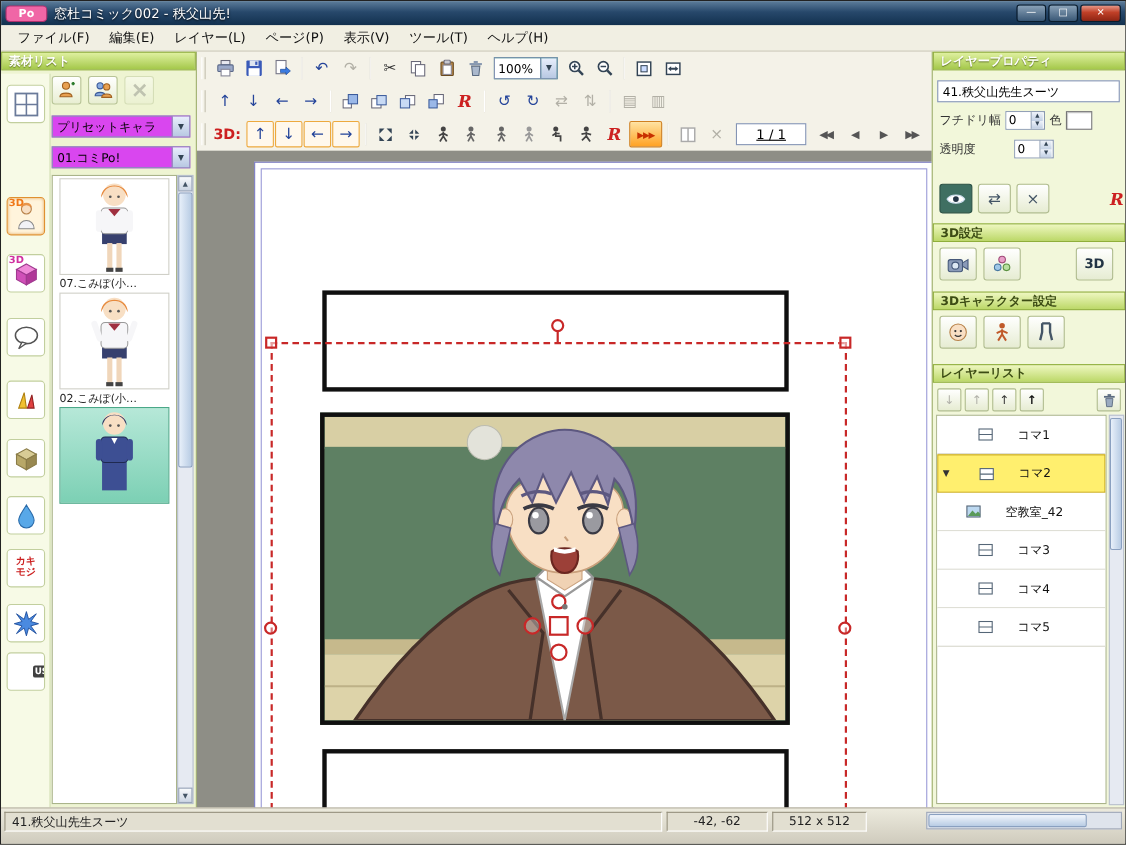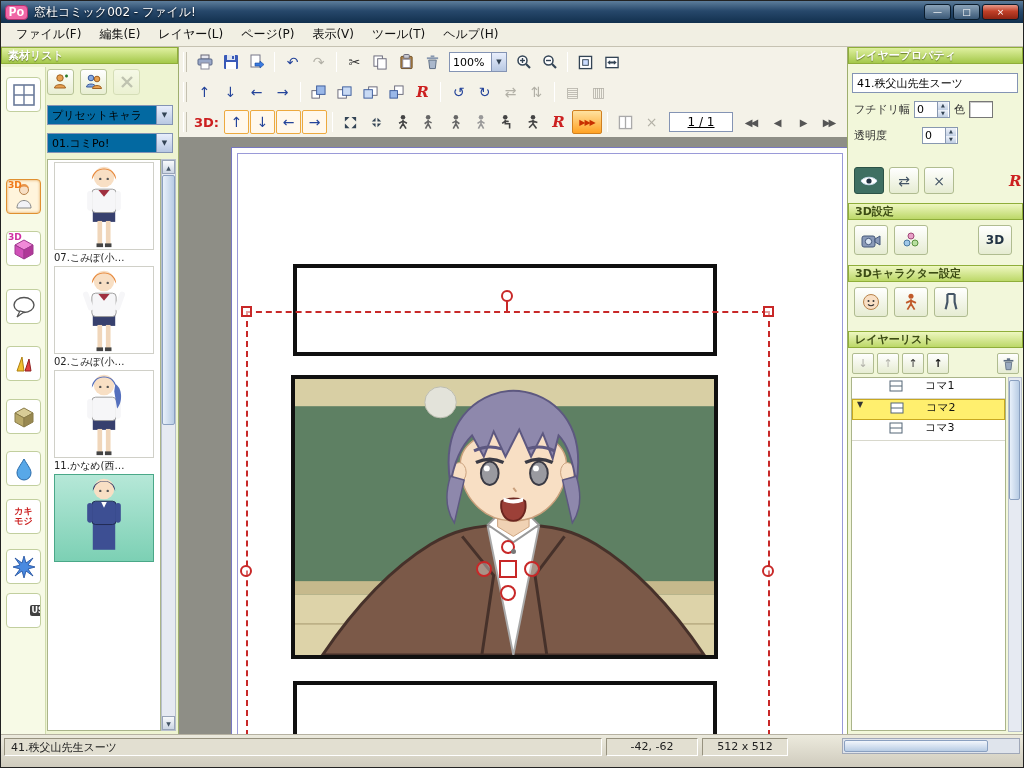--- a/index.html
+++ b/index.html
@@ -12,9 +12,9 @@
   .titlebar{position:absolute;left:0;top:0;right:0;height:22px;
     background:linear-gradient(#5d7d9b,#27486b 45%,#12304e);
     display:flex;align-items:center;gap:6px;padding:0 4px;color:#fff;}
-  .app-icon{width:23px;height:15px;border-radius:4px;background:#f066a6;
+  .app-icon{width:38px;height:15px;border-radius:4px;background:#f066a6;
     display:flex;align-items:center;justify-content:center;color:#fff;
-    font-size:13px;font-weight:bold;border:1px solid #b0306e;font-family:Liberation Mono, monospace;}
+    font-size:10px;font-weight:bold;border:1px solid #b0306e;}
   .title-text{font-size:12px;text-shadow:0 1px 2px #000;}
   .win-btns{margin-left:auto;display:flex;gap:2px;}
   .win-btn{width:27px;height:16px;border:1px solid #0a1c2c;border-radius:3px;

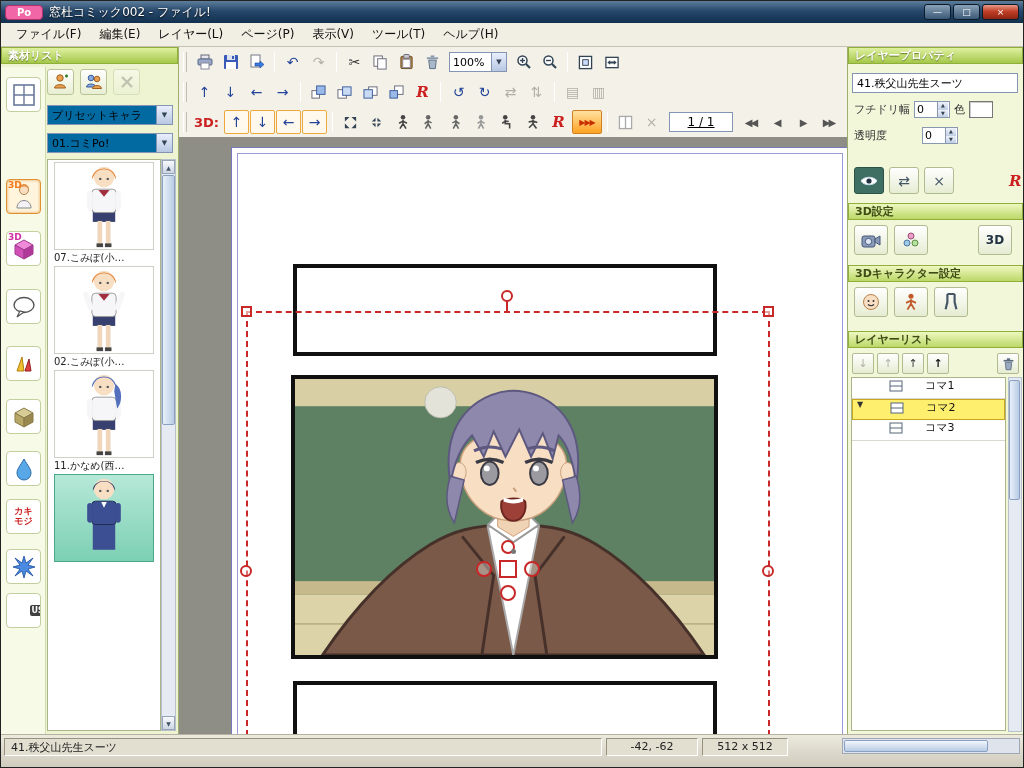--- a/index.html
+++ b/index.html
@@ -151,7 +151,7 @@
 
   <div class="titlebar">
     <div class="app-icon">Po</div>
-    <div class="title-text">窓杜コミック002 - ファイル!</div>
+    <div class="title-text">窓杜コミック002 - 秩父山先!</div>
     <div class="win-btns">
       <div class="win-btn">—</div>
       <div class="win-btn">□</div>

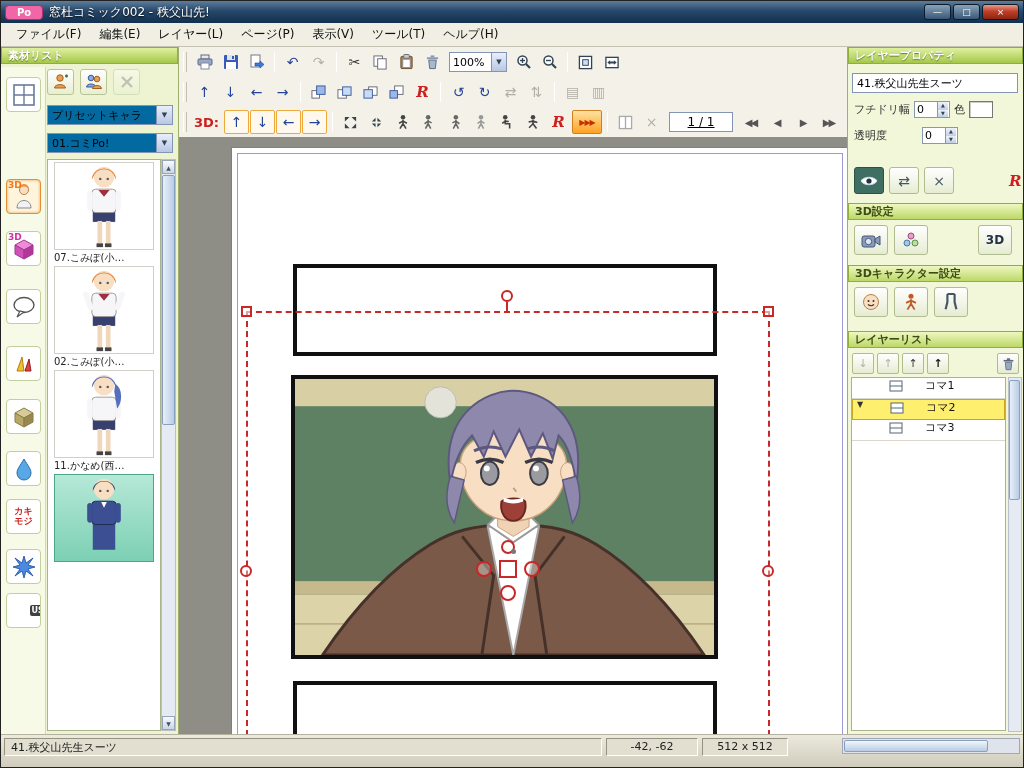--- a/index.html
+++ b/index.html
@@ -60,7 +60,7 @@
   .mbtn{width:27px;height:26px;border:1px solid #b8c498;border-radius:3px;background:linear-gradient(#fff,#e8eed2);
      display:flex;align-items:center;justify-content:center;}
   .mbtn.disabled{opacity:.45;}
-  .dd{position:absolute;left:46px;width:126px;height:20px;border:1px solid #8494b4;background:#0369a1;
+  .dd{position:absolute;left:46px;width:126px;height:20px;border:1px solid #8494b4;background:#d946ef;
      display:flex;align-items:center;justify-content:flex-end;}
   .dd .dd-val{flex:1;font-size:11px;padding:0 4px;white-space:nowrap;overflow:hidden;}
   .dd .dd-btn{width:16px;height:100%;background:linear-gradient(#e8eefc,#b8c8e2);

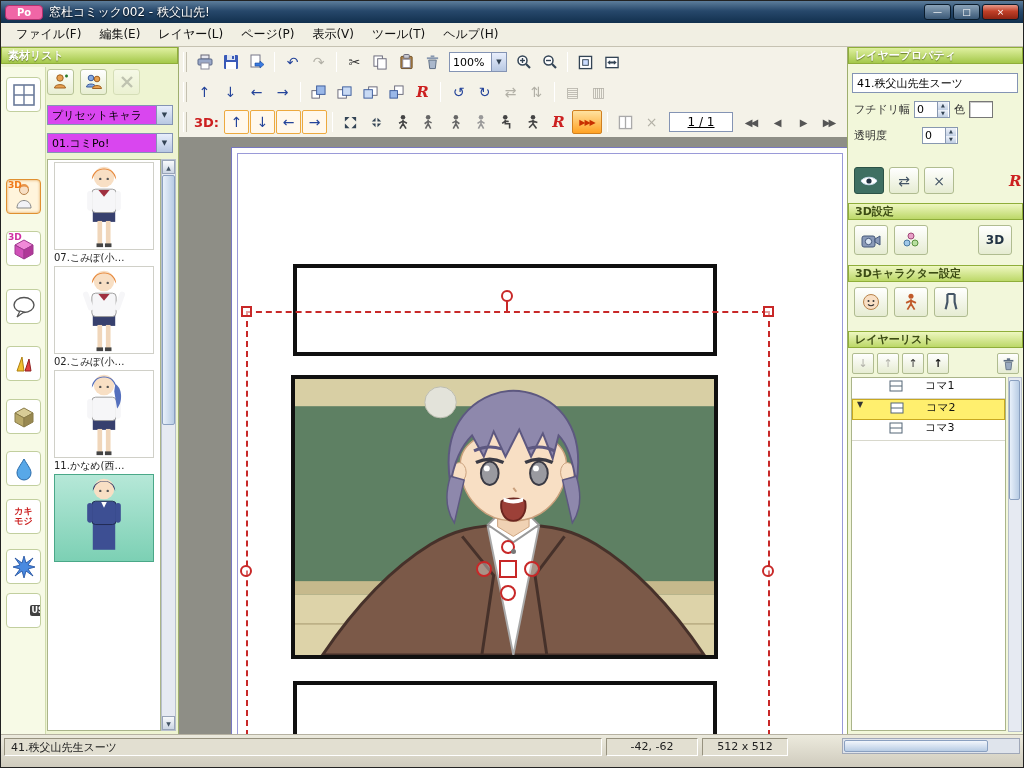--- a/index.html
+++ b/index.html
@@ -125,7 +125,7 @@
      display:flex;align-items:center;justify-content:center;font-size:11px;color:#333;}
   .ltb.gray{color:#b0b0a8;}
   .layer-list{position:absolute;left:3px;right:17px;bottom:3px;background:#fff;border:1px solid #aab48a;overflow:hidden;}
-  .lrow{height:21px;border-bottom:1px solid #d8d8cc;display:flex;align-items:flex-start;gap:21px;
+  .lrow{height:35px;border-bottom:1px solid #d8d8cc;display:flex;align-items:center;gap:21px;
      padding:0 2px 0 4px;font-size:11px;color:#111;background:#fff;}
   .lrow .exp{width:10px;font-size:8px;color:#333;}
   .lrow.child{padding-left:24px;}

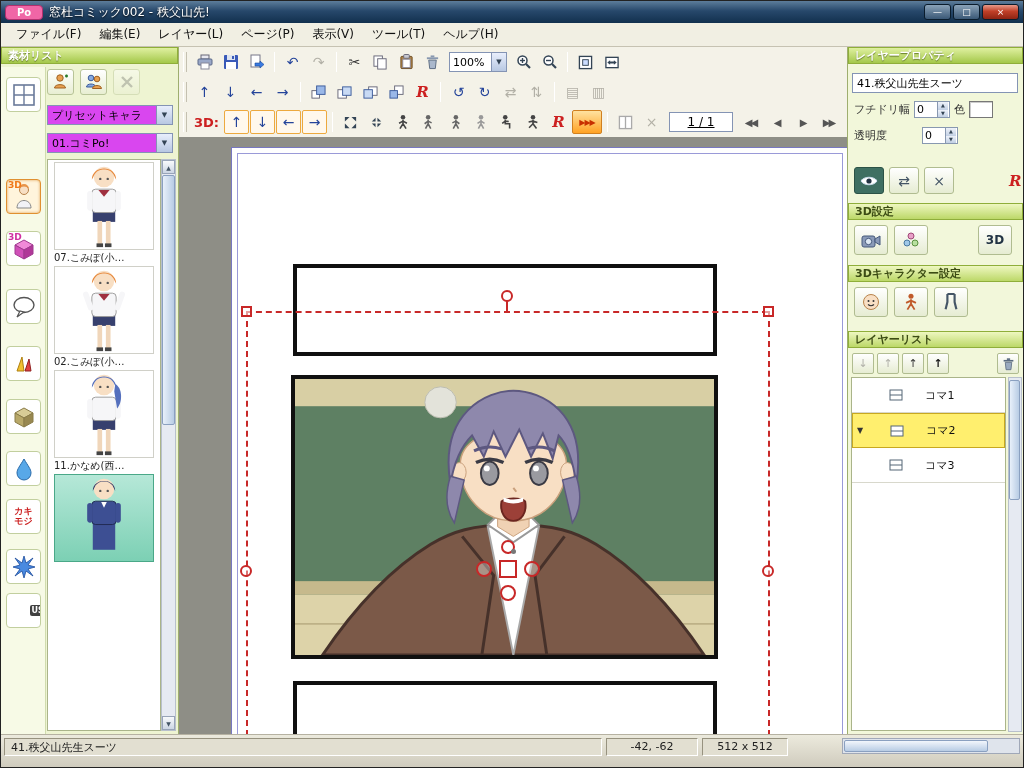--- a/index.html
+++ b/index.html
@@ -513,26 +513,6 @@
         </div>
         <div class="mat-label">02.こみぽ(小…</div>
       </div>
-      <div class="mat-item">
-        <div class="thumb">
-          <svg width="62" height="86" viewBox="0 0 64 92">
-            <rect x="20" y="50" width="24" height="13" fill="#37406e"></rect>
-            <rect x="25" y="62" width="5" height="25" fill="#f0d6ba"></rect>
-              <rect x="34" y="62" width="5" height="25" fill="#f0d6ba"></rect>
-            <rect x="24" y="86" width="7" height="4" fill="#444"></rect>
-              <rect x="33" y="86" width="7" height="4" fill="#444"></rect>
-            <rect x="19" y="28" width="26" height="25" rx="4" stroke="#999" fill="#f6f6f8"></rect>
-            <rect x="14" y="30" width="6" height="21" rx="3" fill="#f6f6f8"></rect>
-            <rect x="44" y="30" width="6" height="21" rx="3" fill="#f6f6f8"></rect>
-            <path d="M44,14 C52,18 52,34 46,40 L43,22 Z" fill="#5570bd"></path>
-            <circle cx="32" cy="15" r="11" fill="#f8dfc4"></circle>
-            <path d="M19,18 C19,2 45,2 45,18 L42,12 C39,8 36,7 32,7 C28,7 25,8 22,12 Z" fill="#5570bd"></path>
-            <circle cx="28" cy="17" r="1.3" fill="#555"></circle>
-              <circle cx="36" cy="17" r="1.3" fill="#555"></circle>
-          </svg>
-        </div>
-        <div class="mat-label">11.かなめ(西…</div>
-      </div>
       <div class="mat-item sel">
         <div class="thumb">
           <svg width="62" height="86" viewBox="0 0 64 92">

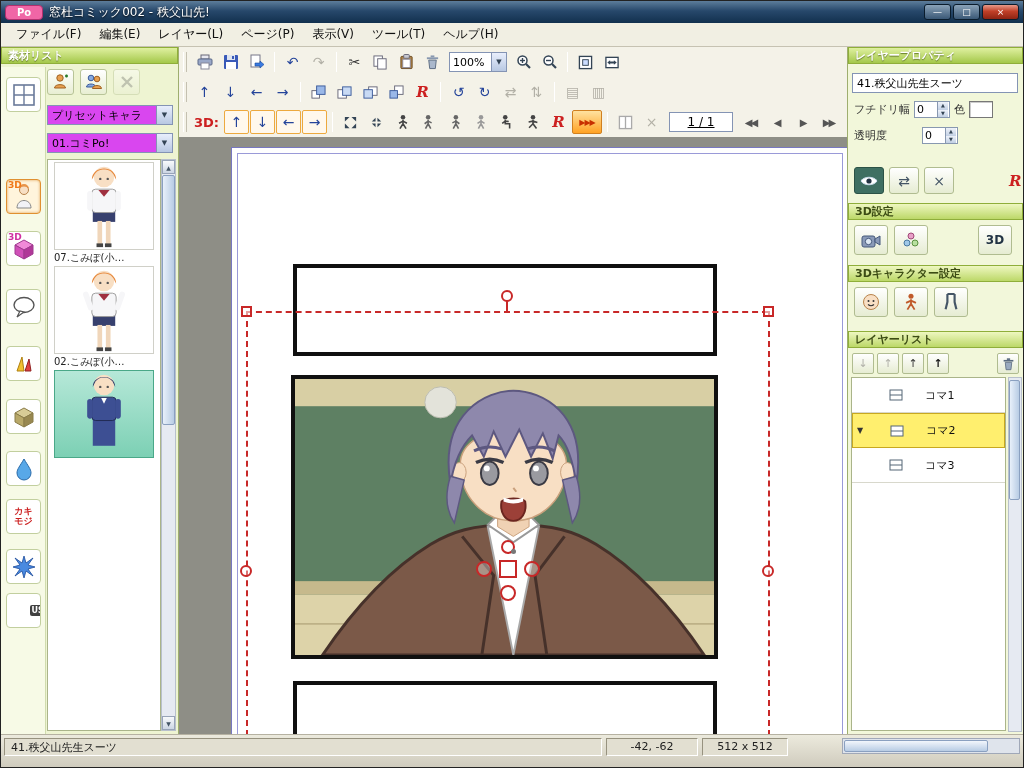--- a/index.html
+++ b/index.html
@@ -719,6 +719,15 @@
         </span>
         <span>コマ2</span>
       </div>
+      <div class="lrow child">
+        <span class="licon">
+          <svg width="14" height="12" viewBox="0 0 14 12">
+              <rect x="1" y="1" width="12" height="10" fill="#bcd8f0" stroke="#567"></rect>
+              <path d="M2,10 L6,5 L9,8 L11,6 L13,8 L13,10 Z" fill="#5a9a5a"></path>
+            </svg>
+        </span>
+        <span>空教室_42</span>
+      </div>
       <div class="lrow">
         <span class="exp"></span>
         <span class="licon">

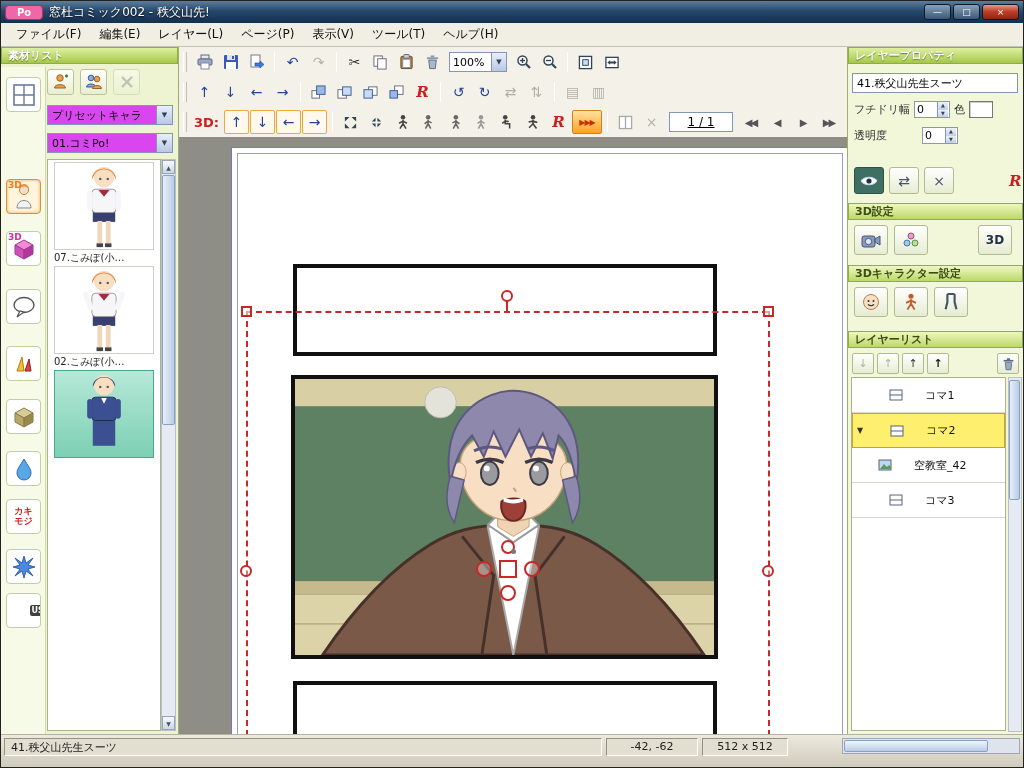--- a/index.html
+++ b/index.html
@@ -738,6 +738,16 @@
         </span>
         <span>コマ3</span>
       </div>
+      <div class="lrow">
+        <span class="exp"></span>
+        <span class="licon">
+          <svg width="14" height="12" viewBox="0 0 14 12">
+              <rect x="1" y="1" width="12" height="10" fill="#fff" stroke="#567"></rect>
+              <line x1="1" y1="6" x2="13" y2="6" stroke="#567"></line>
+            </svg>
+        </span>
+        <span>コマ4</span>
+      </div>
     </div>
 
     <div class="rp-vscroll" style="top:330px;bottom:2px">

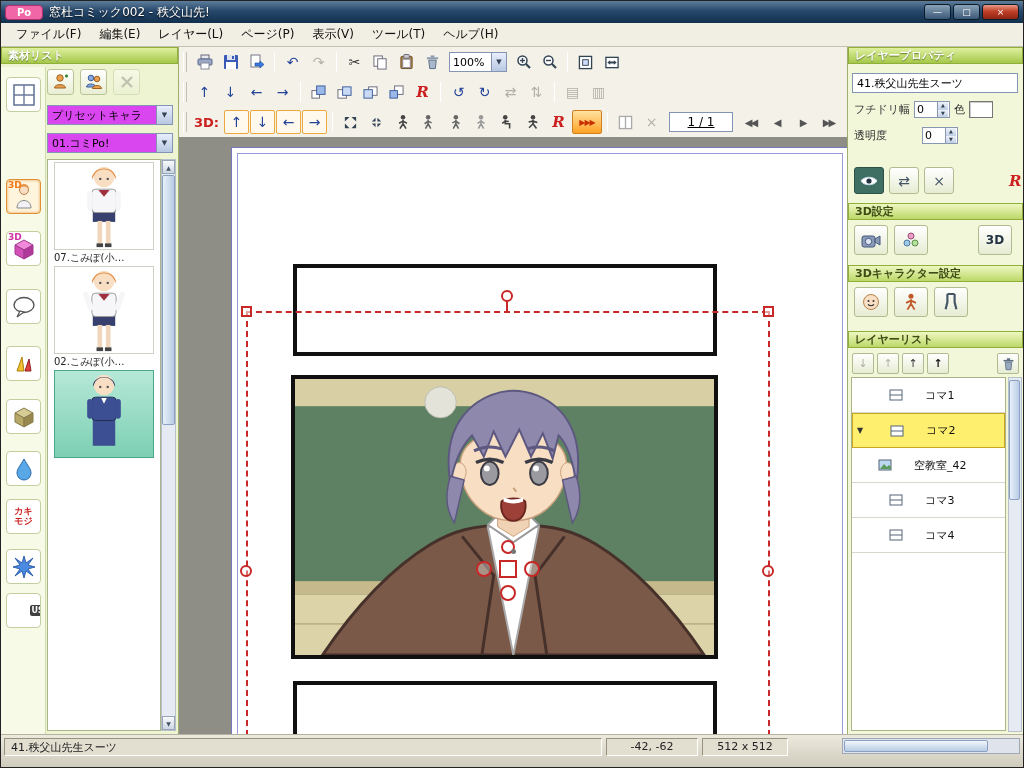--- a/index.html
+++ b/index.html
@@ -748,6 +748,16 @@
         </span>
         <span>コマ4</span>
       </div>
+      <div class="lrow">
+        <span class="exp"></span>
+        <span class="licon">
+          <svg width="14" height="12" viewBox="0 0 14 12">
+              <rect x="1" y="1" width="12" height="10" fill="#fff" stroke="#567"></rect>
+              <line x1="1" y1="6" x2="13" y2="6" stroke="#567"></line>
+            </svg>
+        </span>
+        <span>コマ5</span>
+      </div>
     </div>
 
     <div class="rp-vscroll" style="top:330px;bottom:2px">

